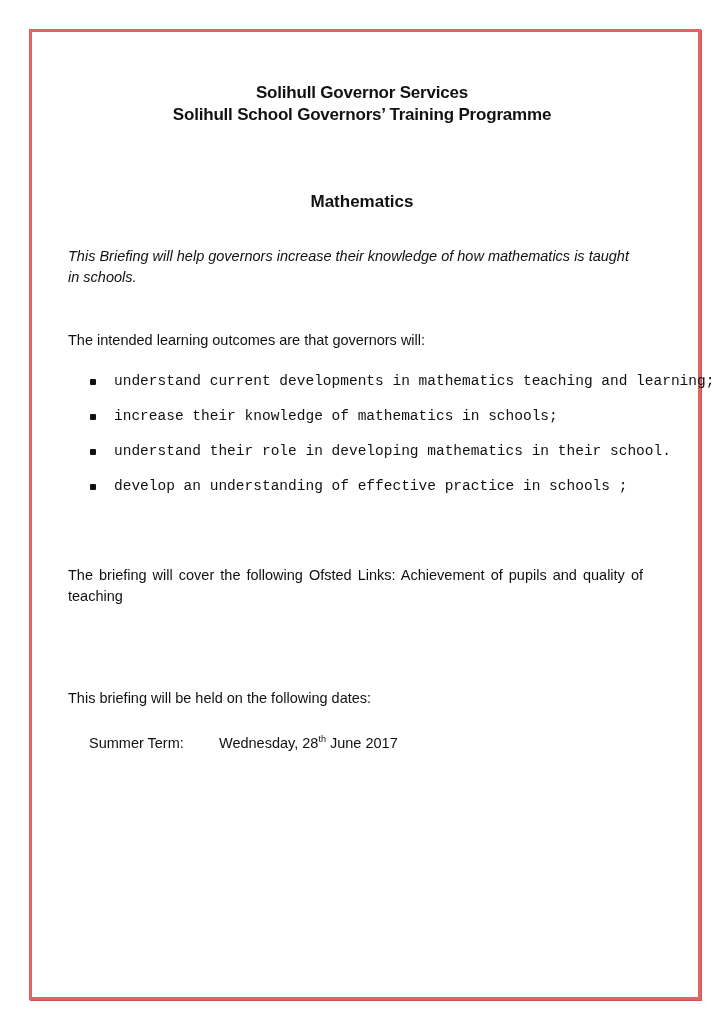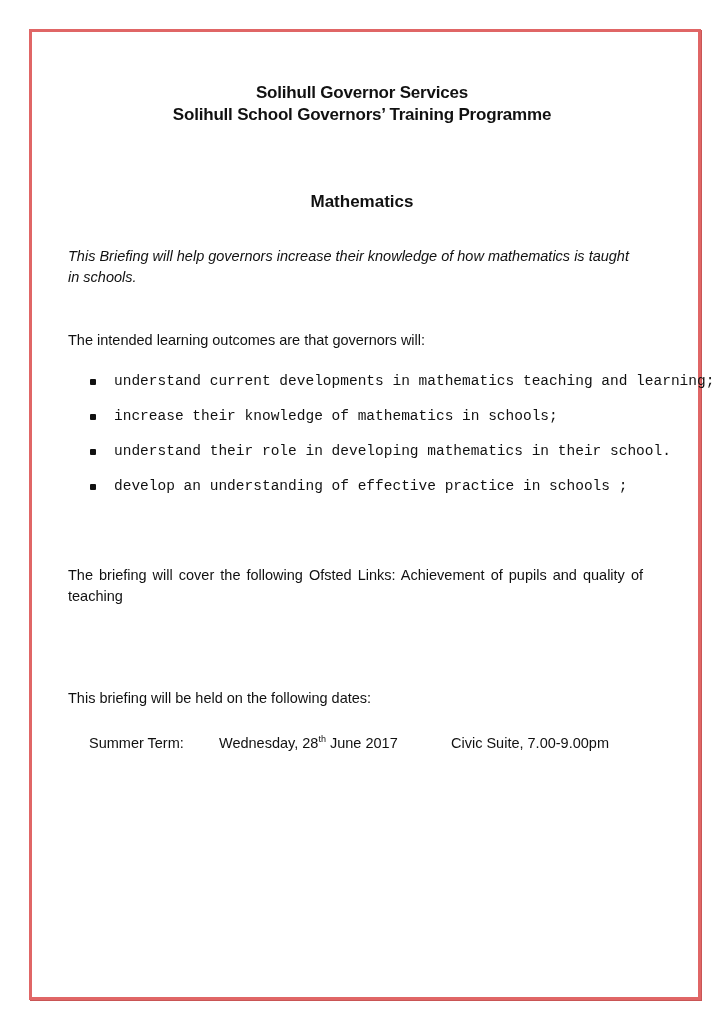--- a/index.html
+++ b/index.html
@@ -143,7 +143,6 @@
 <div class="schedule-row">
   <span class="term">Summer Term:</span>
   <span class="date"><span style="position:static">Wednesday, 28</span><sup>th</sup><span style="position:static"> June 2017</span></span>
-  <span class="venue">Civic Suite, 7.00-9.00pm</span>
 </div>
 
 </body></html>

